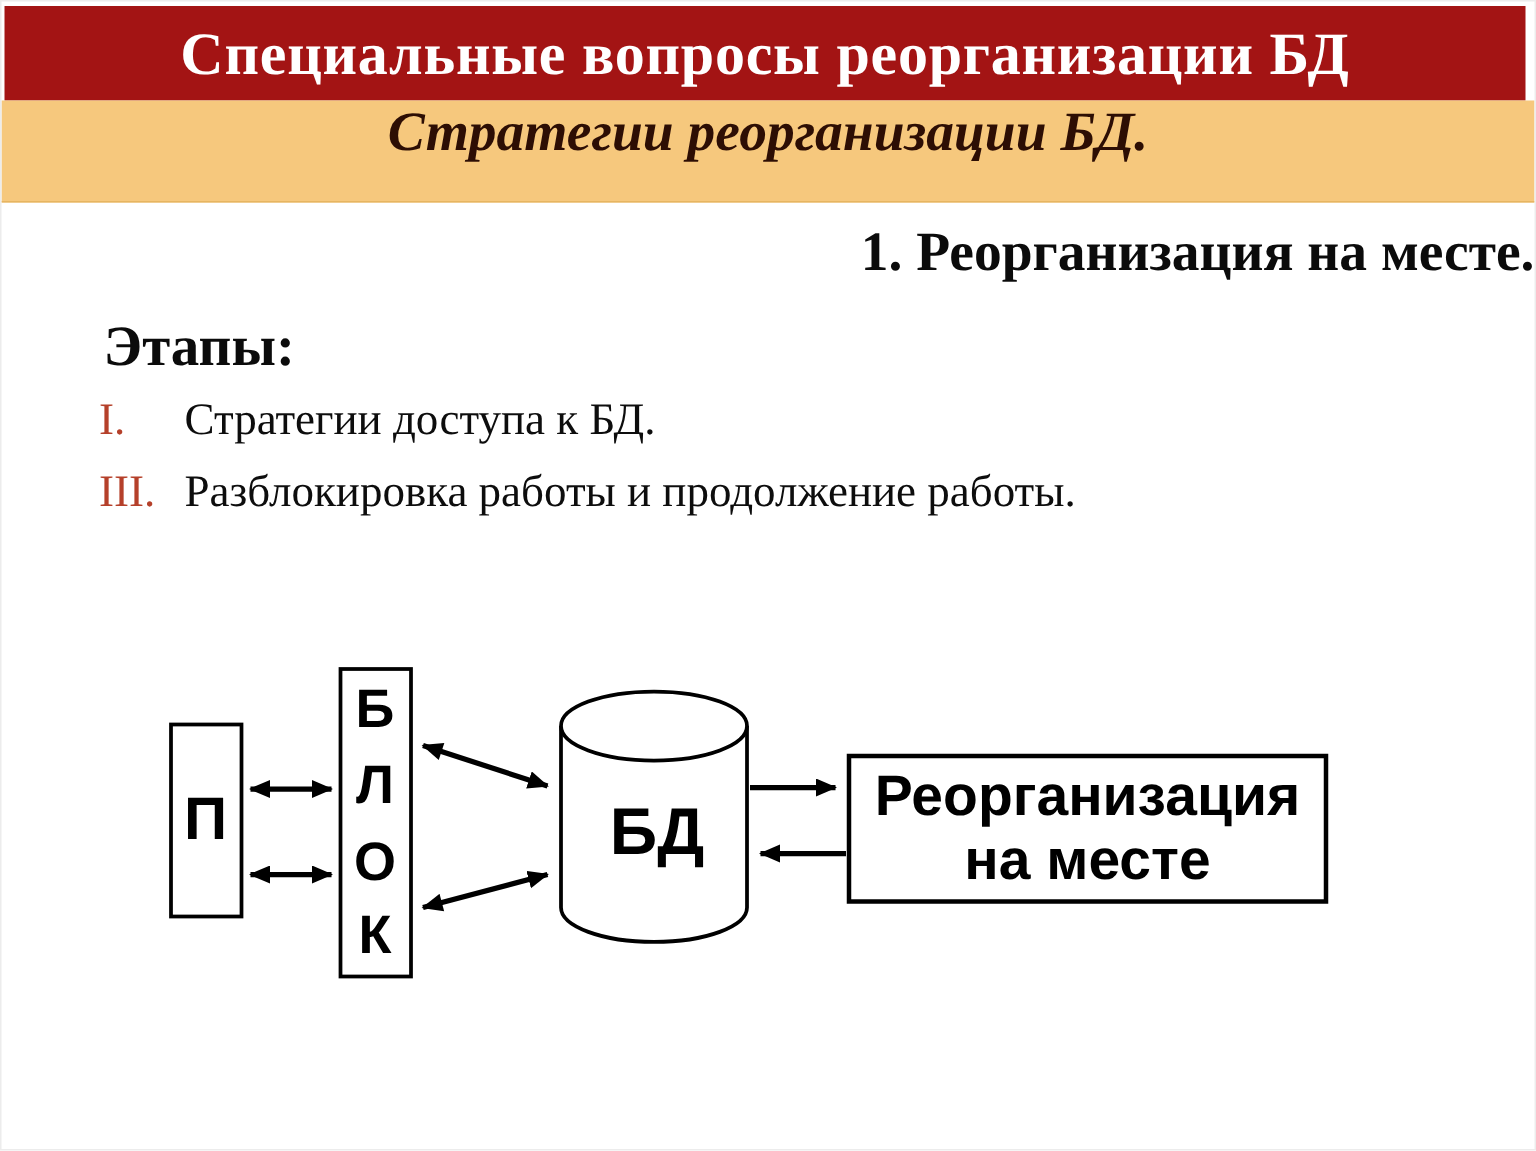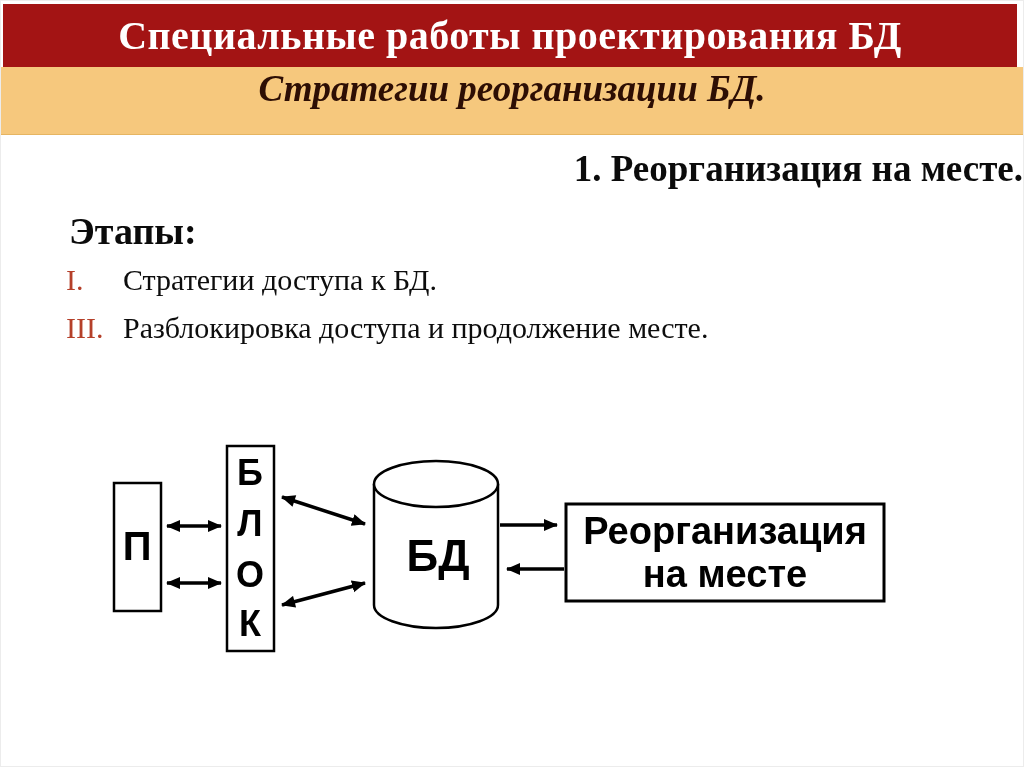--- a/index.html
+++ b/index.html
@@ -63,7 +63,7 @@
 <body>
 
 <div class="header-bar">
-  <span class="header-title">Специальные работы проектирования БД</span>
+  <span class="header-title">Специальные вопросы реорганизации БД</span>
 </div>
 
 <div class="sub-band">

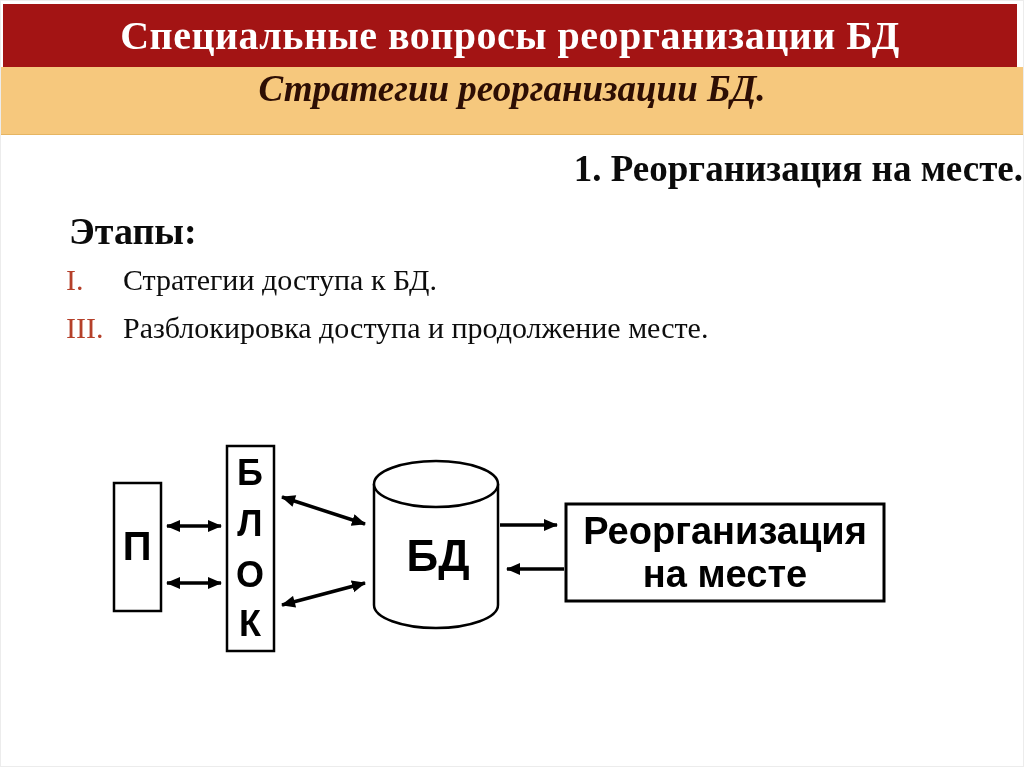--- a/index.html
+++ b/index.html
@@ -81,7 +81,7 @@
   </div>
   <div class="stage-row">
     <span class="stage-num">III.</span>
-    <span class="stage-text">Разблокировка доступа и продолжение месте.</span>
+    <span class="stage-text">Разблокировка работы и продолжение работы.</span>
   </div>
 </div>
 

